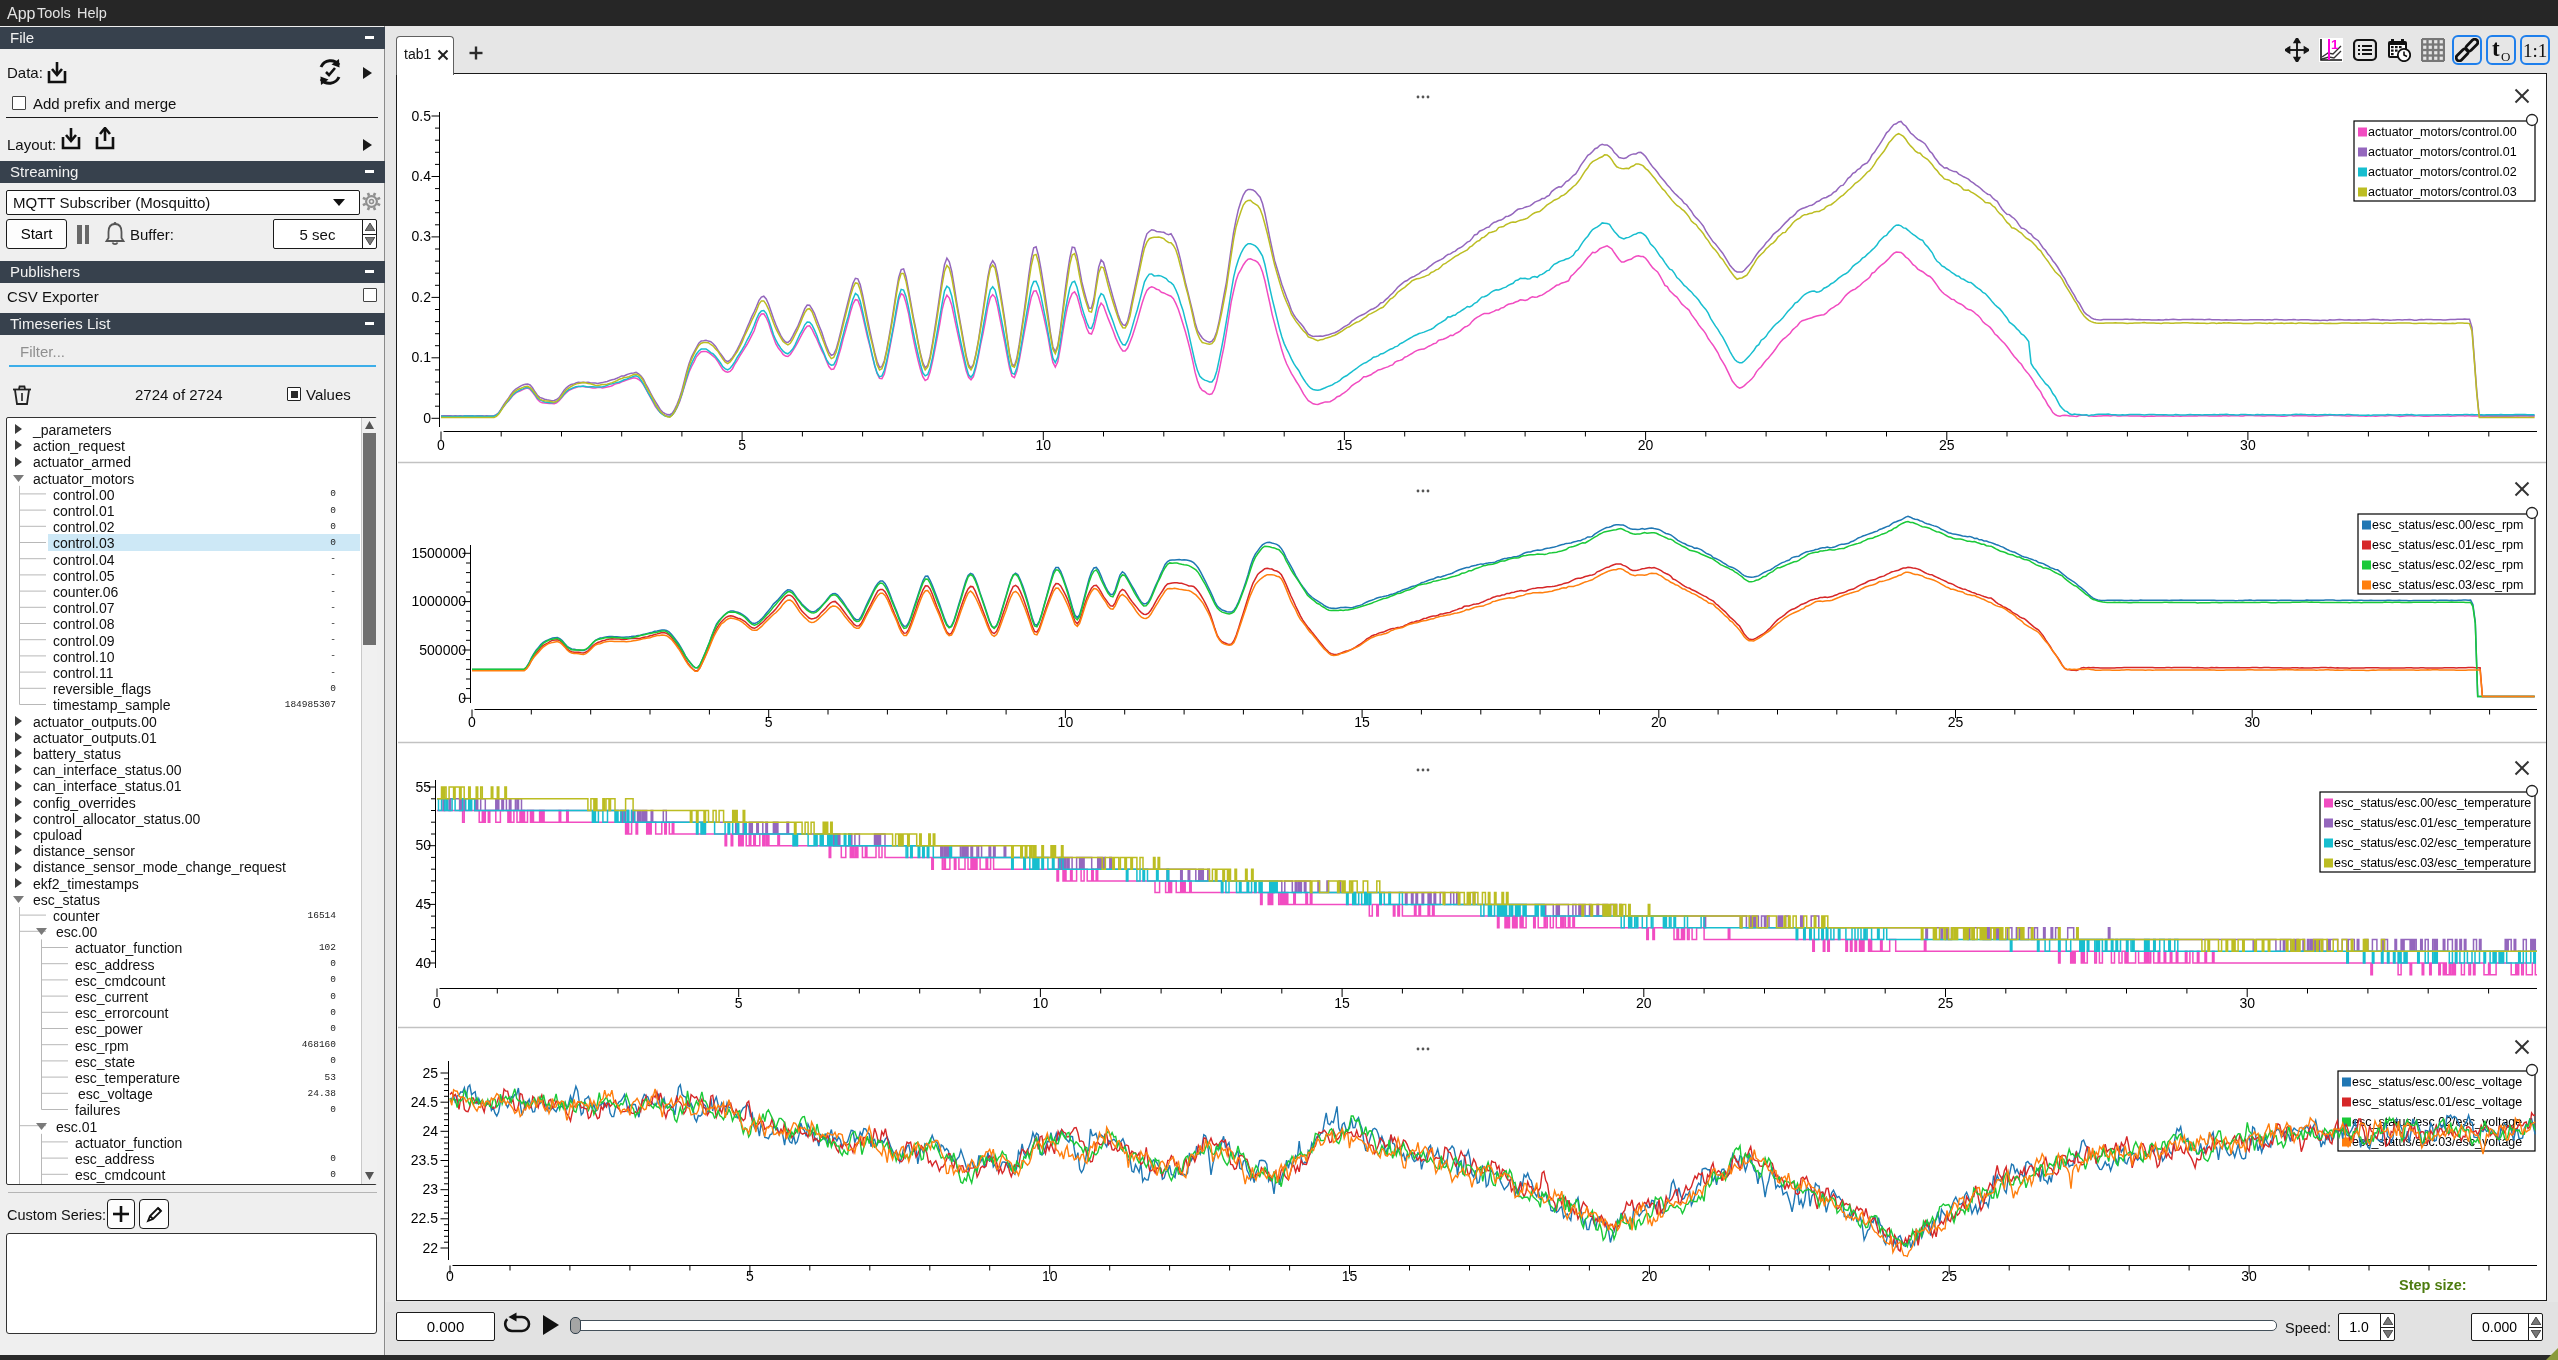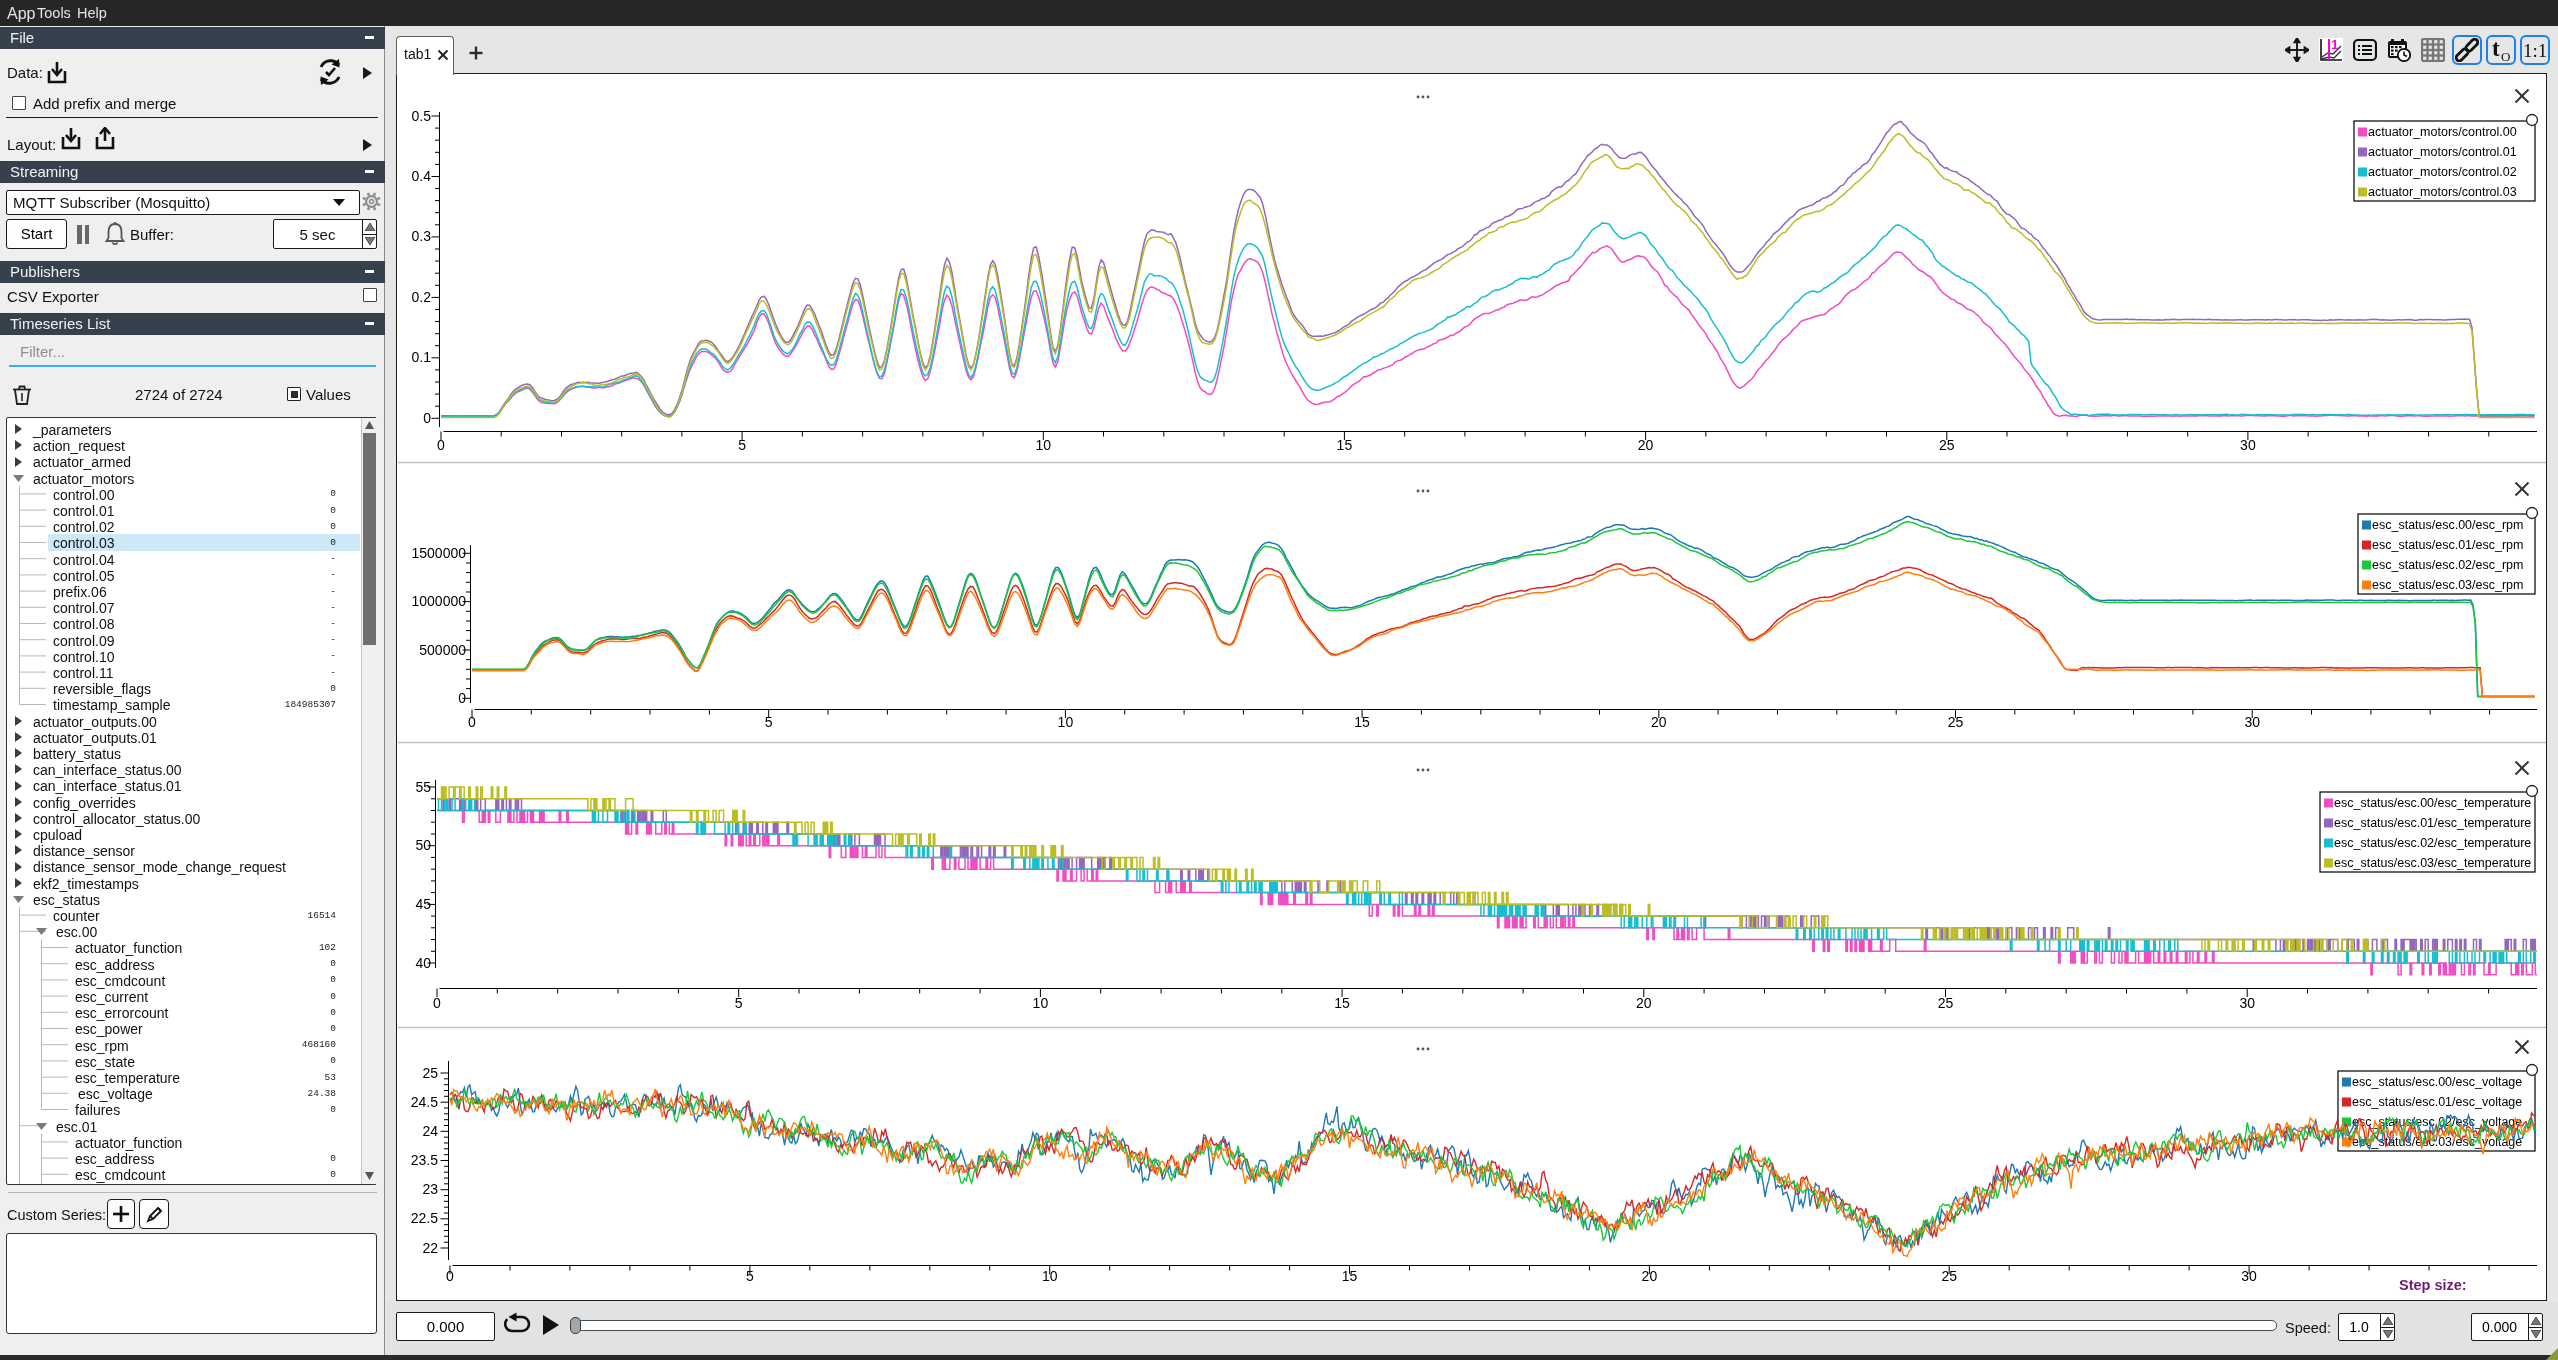--- a/index.html
+++ b/index.html
@@ -181,7 +181,7 @@
       <div class="tval" style="top:553.1px">-</div>
       <div class="trow" style="left:53px;top:567.8px">control.05</div>
       <div class="tval" style="top:569.3px">-</div>
-      <div class="trow" style="left:53px;top:584.0px">prefix.06</div>
+      <div class="trow" style="left:53px;top:584.0px">counter.06</div>
       <div class="tval" style="top:585.5px">-</div>
       <div class="trow" style="left:53px;top:600.2px">control.07</div>
       <div class="tval" style="top:601.7px">-</div>

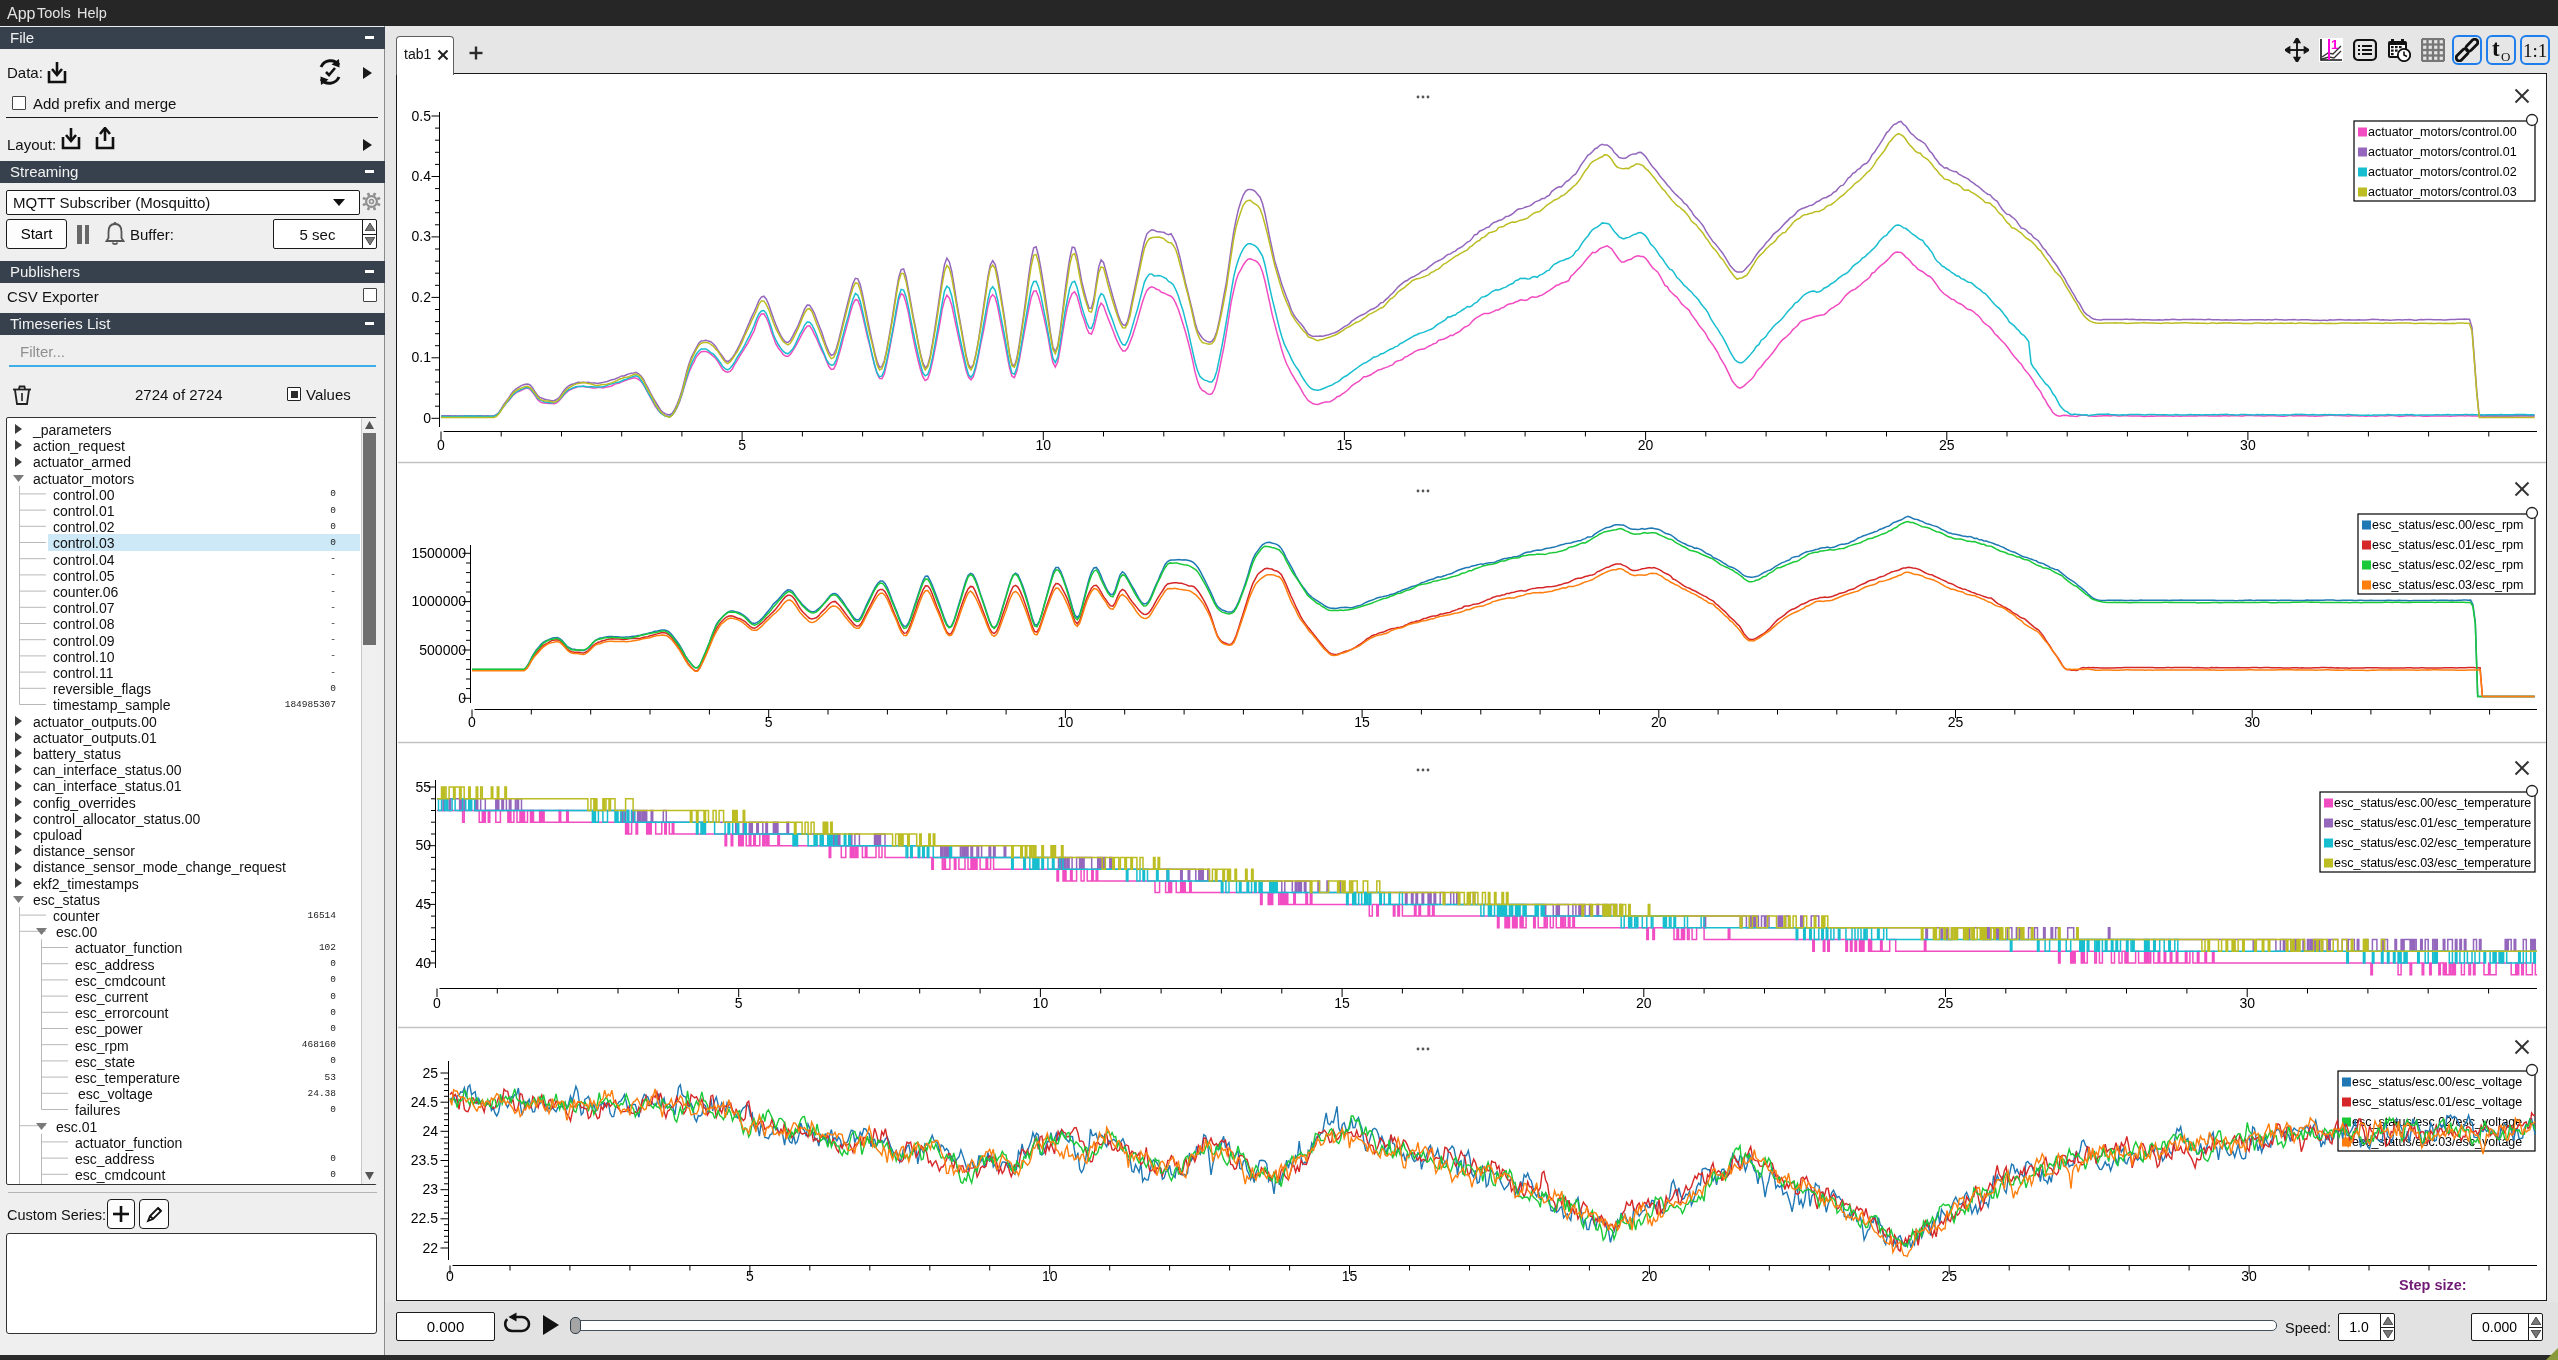--- a/index.html
+++ b/index.html
@@ -814,7 +814,7 @@
     <polygon points="0,0 10,0 5,8" fill="#777" stroke="#333" stroke-width="0.8"></polygon>
   </svg>
 <div style="position:absolute;left:2338px;top:1319px;width:42px;text-align:center;font-size:14px">1.0</div>
-<div style="position:absolute;left:2399px;top:1277px;font-size:14.5px;font-weight:bold;color:#701a75">Step size:</div>
+<div style="position:absolute;left:2399px;top:1277px;font-size:14.5px;font-weight:bold;color:#4d7c0f">Step size:</div>
 <div style="position:absolute;left:2471px;top:1313px;width:72px;height:28px;background:#fff;border:1.3px solid #1a1a1a;border-radius:2px"></div>
 <div style="position:absolute;left:2528px;top:1313px;width:15px;height:28px;border-left:1.3px solid #1a1a1a"></div>
 <div style="position:absolute;left:2528px;top:1327.0px;width:15px;height:0;border-top:1.3px solid #1a1a1a"></div>

